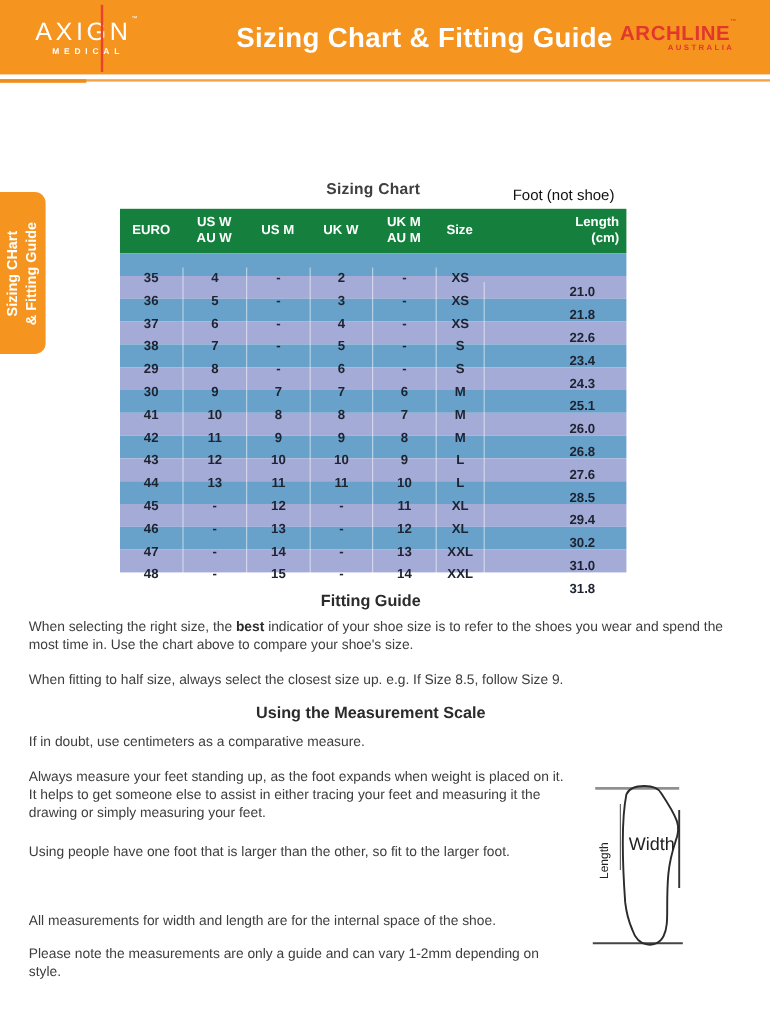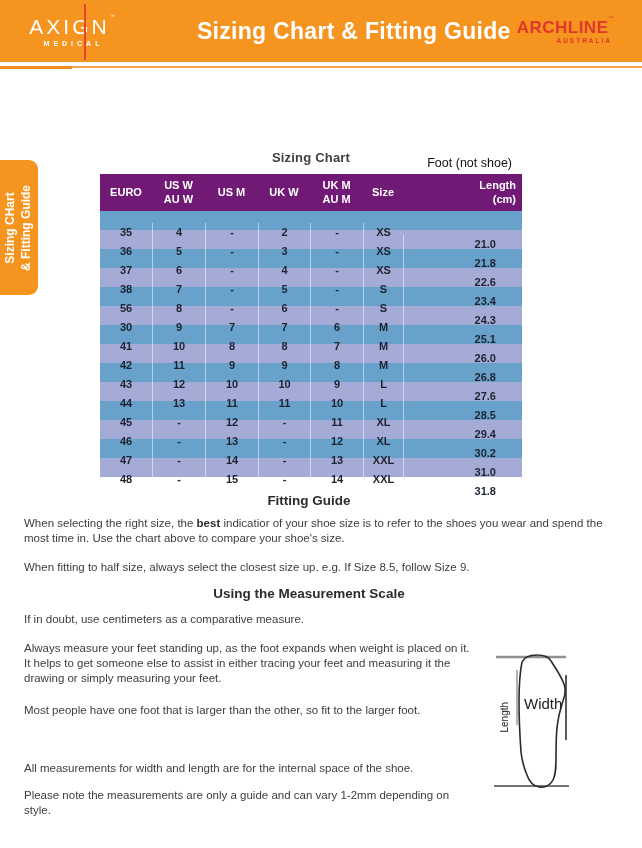--- a/index.html
+++ b/index.html
@@ -54,7 +54,7 @@
   .size-table { position:absolute; left:100px; top:174px; width:422px; }
   .thead {
     display:grid; grid-template-columns:52px 53px 53px 52px 53px 40px 119px;
-    background:#701a75; height:37px; align-items:center;
+    background:#15803d; height:37px; align-items:center;
   }
   .hcell { color:#fff; font-weight:700; font-size:11px; text-align:center;
     white-space:pre-line; line-height:1.2; }

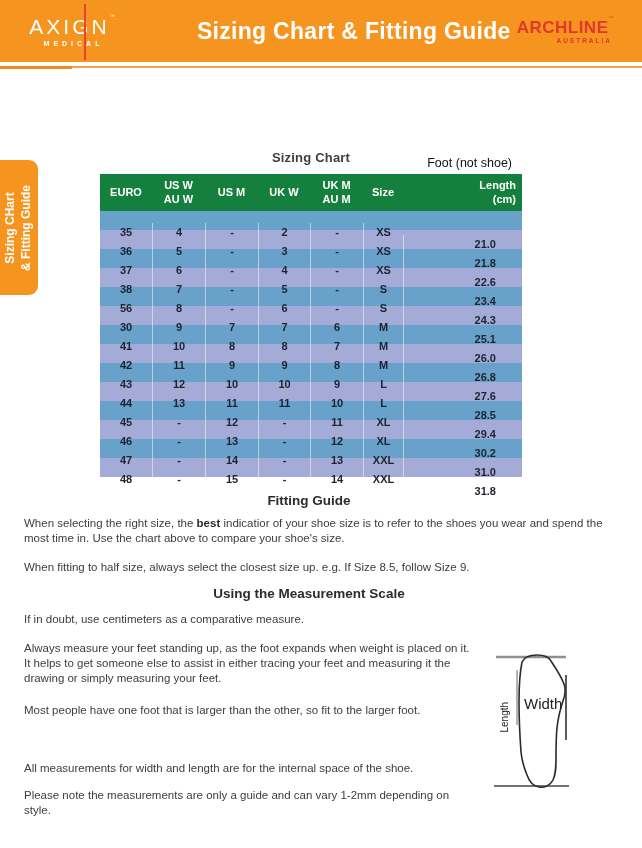--- a/index.html
+++ b/index.html
@@ -165,7 +165,7 @@
           <div class="tcell">23.4</div>
         </div>
         <div class="trow">
-          <div class="tcell">56</div>
+          <div class="tcell">29</div>
           <div class="tcell">8</div>
           <div class="tcell">-</div>
           <div class="tcell">6</div>

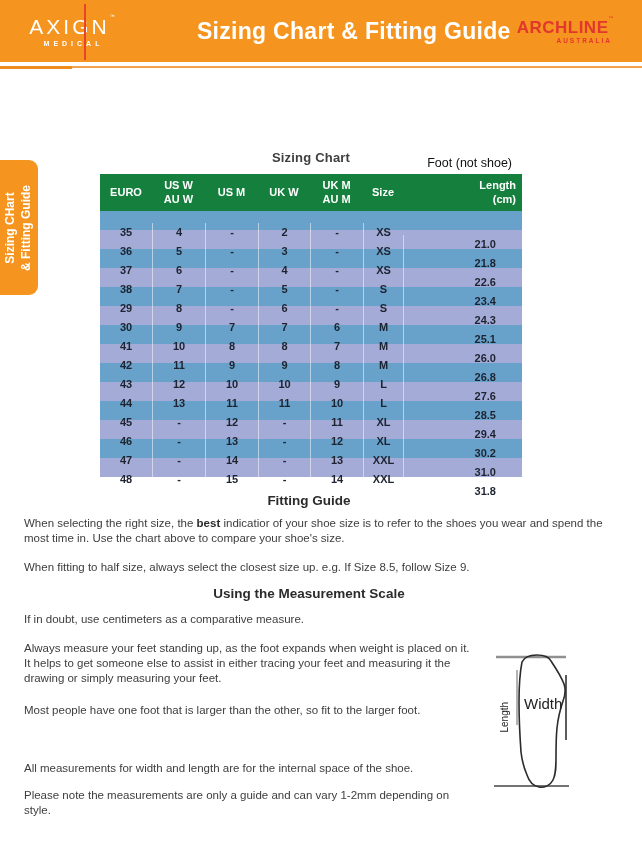--- a/index.html
+++ b/index.html
@@ -264,7 +264,7 @@
   <div class="h2" style="top:586px;">Using the Measurement Scale</div>
   <div class="para" style="top:612px; width:560px;">If in doubt, use centimeters as a comparative measure.</div>
   <div class="para" style="top:641px; width:455px;">Always measure your feet standing up, as the foot expands when weight is placed on it. It helps to get someone else to assist in either tracing your feet and measuring it the drawing or simply measuring your feet.</div>
-  <div class="para" style="top:703px; width:455px;">Most people have one foot that is larger than the other, so fit to the larger foot.</div>
+  <div class="para" style="top:703px; width:455px;">Using people have one foot that is larger than the other, so fit to the larger foot.</div>
   <div class="para" style="top:761px; width:455px;">All measurements for width and length are for the internal space of the shoe.</div>
   <div class="para" style="top:788px; width:430px;">Please note the measurements are only a guide and can vary 1-2mm depending on style.</div>
 

